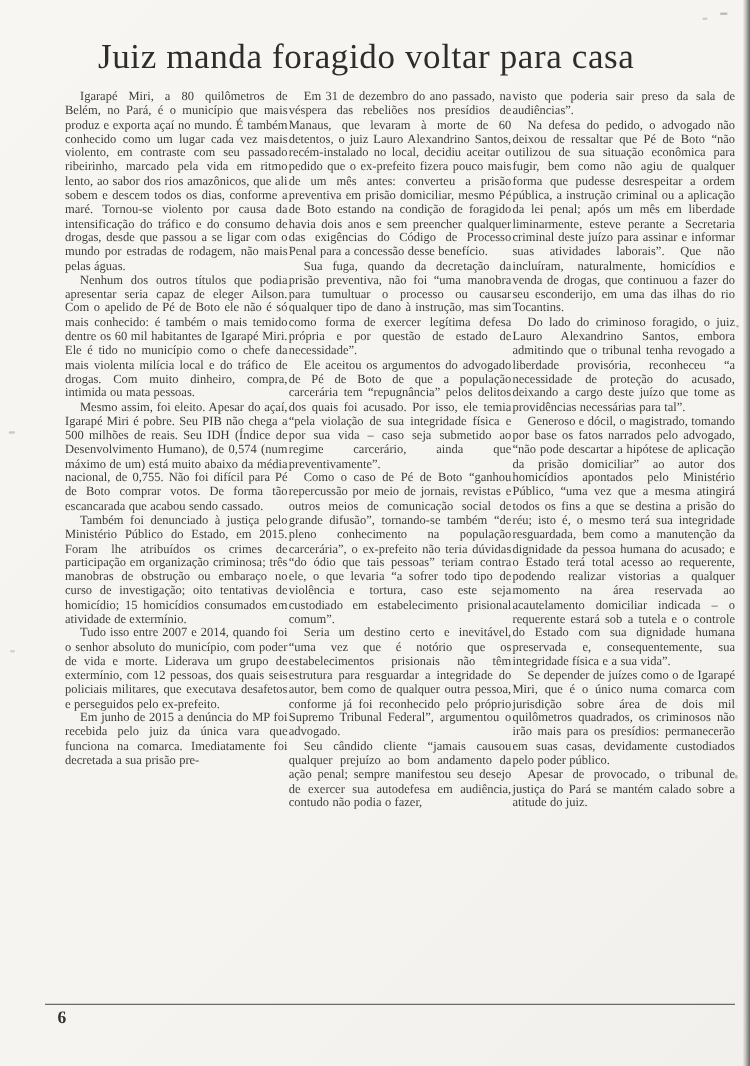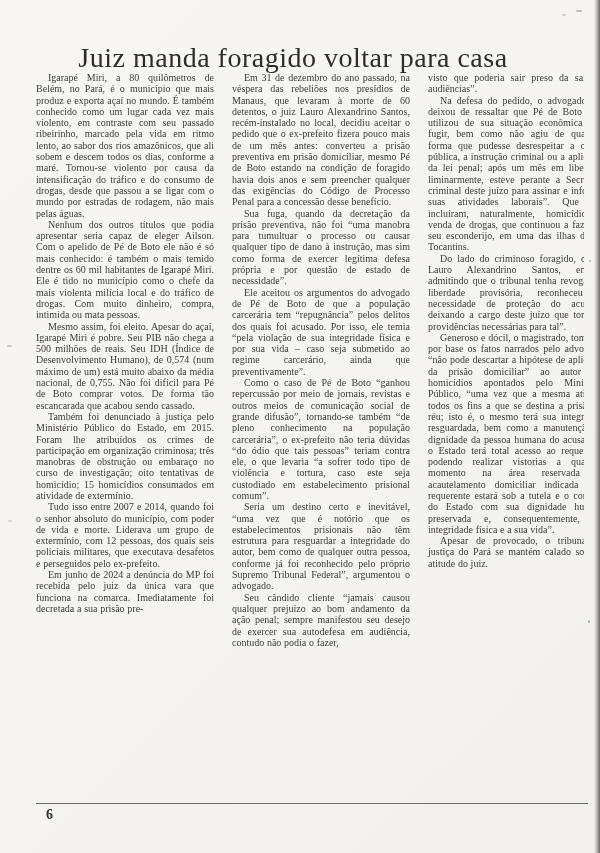--- a/index.html
+++ b/index.html
@@ -16,7 +16,7 @@
     overflow:hidden;
   }
   .title{
-    margin:16px;
+    margin:4px;
     position:absolute;
     top:26px;left:0;right:14px;
     text-align:center;

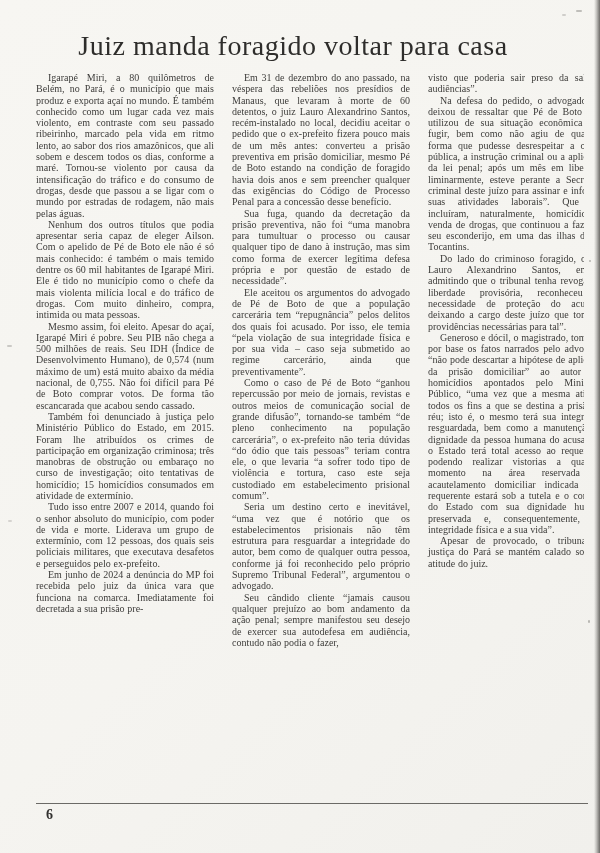--- a/index.html
+++ b/index.html
@@ -27,10 +27,10 @@
   }
   .columns{
     position:absolute;
-    top:72px;left:36px;
+    top:72px;left:52px;
     width:548px;height:728px;
     display:flex;
-    gap:18px;
+    gap:1px;
     overflow:hidden;
   }
   .col{

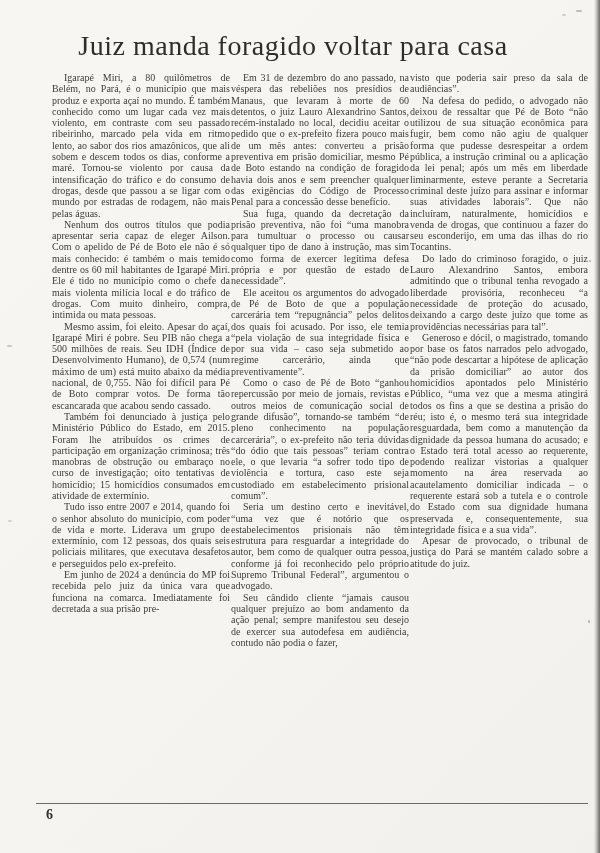--- a/index.html
+++ b/index.html
@@ -117,6 +117,7 @@
         <p class="">Na defesa do pedido, o advogado não deixou de ressaltar que Pé de Boto “não utilizou de sua situação econômica para fugir, bem como não agiu de qualquer forma que pudesse desrespeitar a ordem pública, a instrução criminal ou a aplicação da lei penal; após um mês em liberdade liminarmente, esteve perante a Secretaria criminal deste juízo para assinar e informar suas atividades laborais”. Que não incluíram, naturalmente, homicídios e venda de drogas, que continuou a fazer do seu esconderijo, em uma das ilhas do rio Tocantins.</p>
         <p class="">Do lado do criminoso foragido, o juiz Lauro Alexandrino Santos, embora admitindo que o tribunal tenha revogado a liberdade provisória, reconheceu “a necessidade de proteção do acusado, deixando a cargo deste juízo que tome as providências necessárias para tal”.</p>
         <p class="">Generoso e dócil, o magistrado, tomando por base os fatos narrados pelo advogado, “não pode descartar a hipótese de aplicação da prisão domiciliar” ao autor dos homicídios apontados pelo Ministério Público, “uma vez que a mesma atingirá todos os fins a que se destina a prisão do réu; isto é, o mesmo terá sua integridade resguardada, bem como a manutenção da dignidade da pessoa humana do acusado; e o Estado terá total acesso ao requerente, podendo realizar vistorias a qualquer momento na área reservada ao acautelamento domiciliar indicada – o requerente estará sob a tutela e o controle do Estado com sua dignidade humana preservada e, consequentemente, sua integridade física e a sua vida”.</p>
+        <p class="">Se depender de juízes como o de Igarapé Miri, que é o único numa comarca com jurisdição sobre área de dois mil quilômetros quadrados, os criminosos não irão mais para os presídios: permanecerão em suas casas, devidamente custodiados pelo poder público.</p>
         <p class="">Apesar de provocado, o tribunal de justiça do Pará se mantém calado sobre a atitude do juiz.</p>
       </div>
   </div>

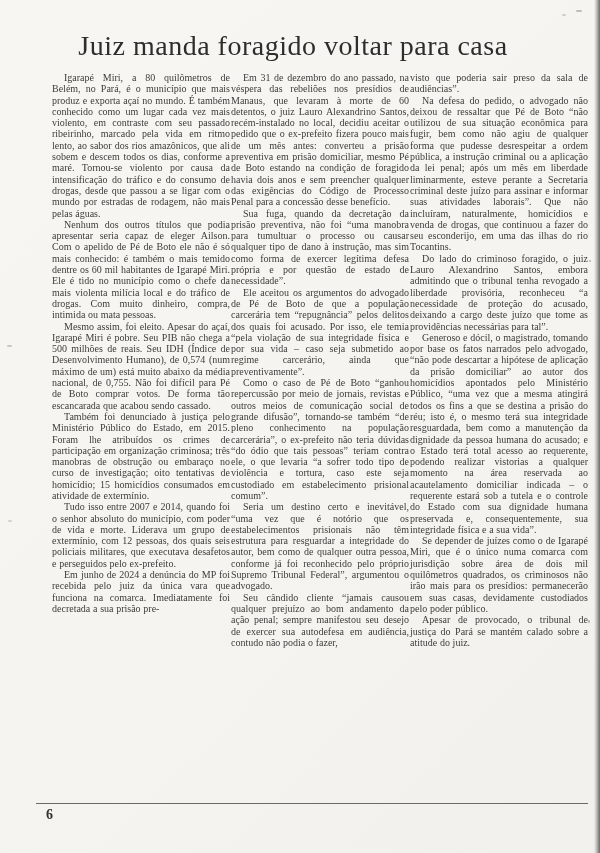--- a/index.html
+++ b/index.html
@@ -102,7 +102,7 @@
         <p class="">Mesmo assim, foi eleito. Apesar do açaí, Igarapé Miri é pobre. Seu PIB não chega a 500 milhões de reais. Seu IDH (Índice de Desenvolvimento Humano), de 0,574 (num máximo de um) está muito abaixo da média nacional, de 0,755. Não foi difícil para Pé de Boto comprar votos. De forma tão escancarada que acabou sendo cassado.</p>
         <p class="">Também foi denunciado à justiça pelo Ministério Público do Estado, em 2015. Foram lhe atribuídos os crimes de participação em organização criminosa; três manobras de obstrução ou embaraço no curso de investigação; oito tentativas de homicídio; 15 homicídios consumados em atividade de extermínio.</p>
         <p class="">Tudo isso entre 2007 e 2014, quando foi o senhor absoluto do município, com poder de vida e morte. Liderava um grupo de extermínio, com 12 pessoas, dos quais seis policiais militares, que executava desafetos e perseguidos pelo ex-prefeito.</p>
-        <p class="">Em junho de 2024 a denúncia do MP foi recebida pelo juiz da única vara que funciona na comarca. Imediatamente foi decretada a sua prisão pre-</p>
+        <p class="">Em junho de 2015 a denúncia do MP foi recebida pelo juiz da única vara que funciona na comarca. Imediatamente foi decretada a sua prisão pre-</p>
       </div>
     <div class="col">
         <p class="">Em 31 de dezembro do ano passado, na véspera das rebeliões nos presídios de Manaus, que levaram à morte de 60 detentos, o juiz Lauro Alexandrino Santos, recém-instalado no local, decidiu aceitar o pedido que o ex-prefeito fizera pouco mais de um mês antes: converteu a prisão preventiva em prisão domiciliar, mesmo Pé de Boto estando na condição de foragido havia dois anos e sem preencher qualquer das exigências do Código de Processo Penal para a concessão desse benefício.</p>

